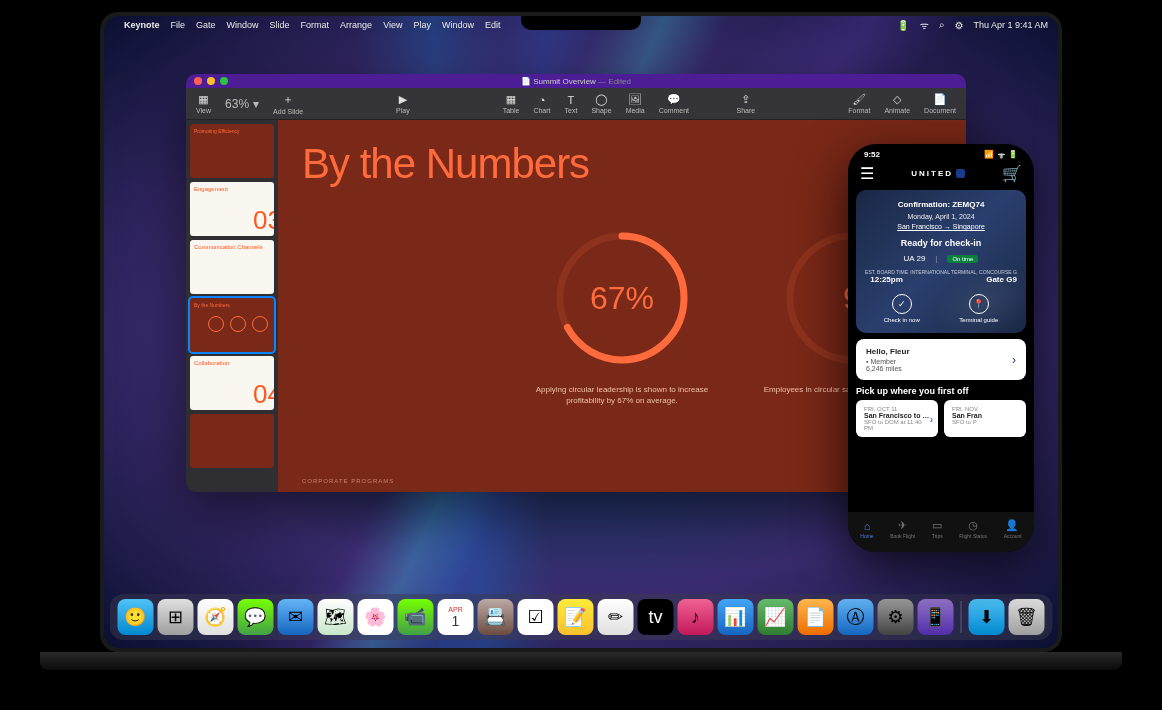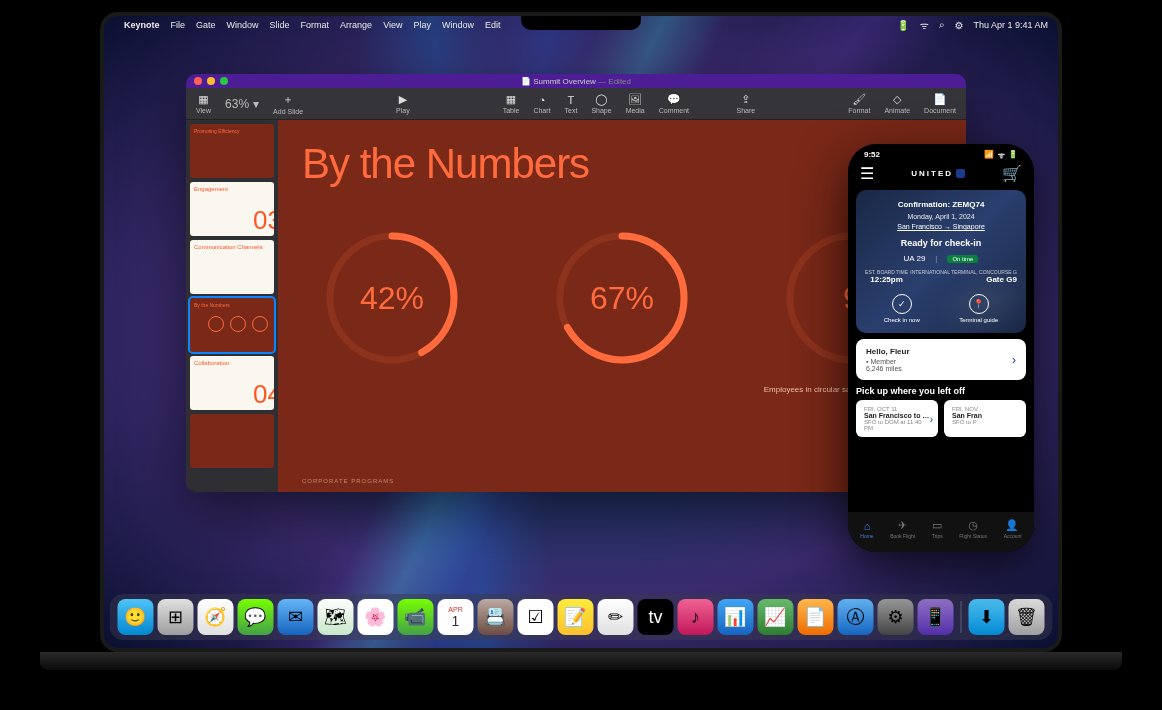--- a/index.html
+++ b/index.html
@@ -252,10 +252,6 @@
         <h1>By the Numbers</h1>
         <div class="donuts" id="donut-host">
               <div class="donut-item">
-                <div class="donut"><svg viewBox="0 0 140 140">
-    <circle class="track" cx="70" cy="70" r="62"></circle>
-    <circle class="prog" cx="70" cy="70" r="62" stroke-dasharray="389.55748904513433" stroke-dashoffset="225.94334364617794"></circle>
-  </svg><div class="pct">42%</div></div>
               </div>
               <div class="donut-item">
                 <div class="donut"><svg viewBox="0 0 140 140">

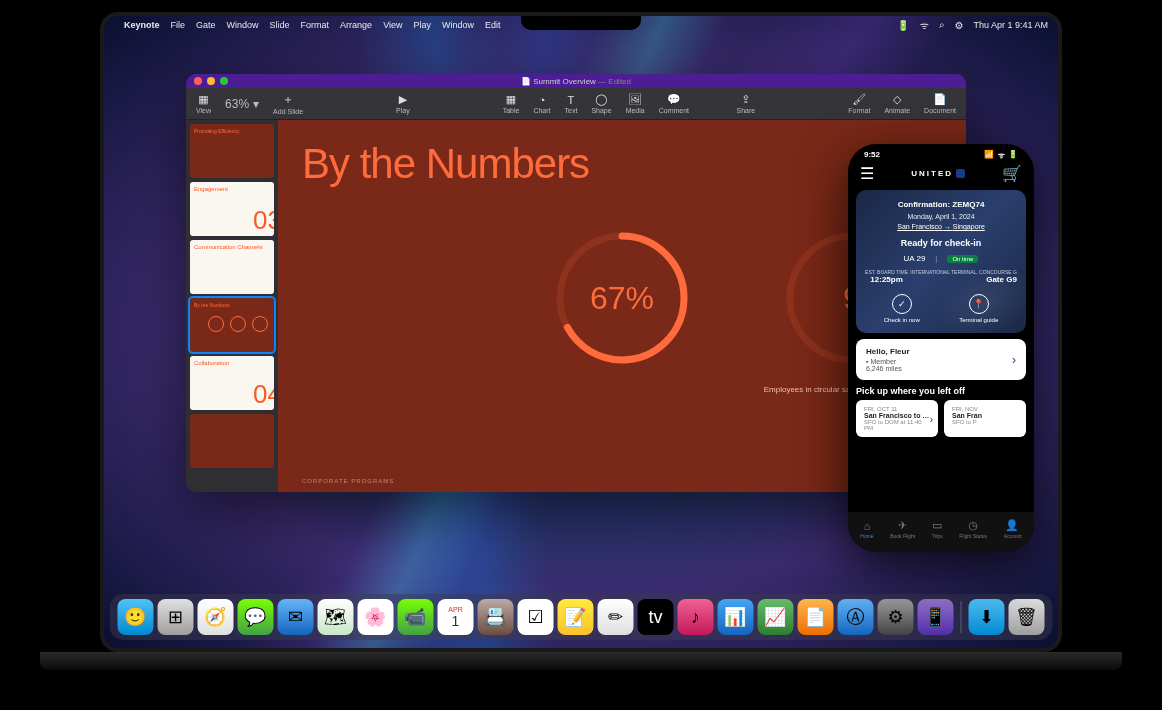--- a/index.html
+++ b/index.html
@@ -258,6 +258,7 @@
     <circle class="track" cx="70" cy="70" r="62"></circle>
     <circle class="prog" cx="70" cy="70" r="62" stroke-dasharray="389.55748904513433" stroke-dashoffset="128.5539713848943"></circle>
   </svg><div class="pct">67%</div></div>
+  <div class="donut-caption">Applying circular leadership is shown to increase profitability by 67% on average.</div>
               </div>
               <div class="donut-item">
                 <div class="donut"><svg viewBox="0 0 140 140">

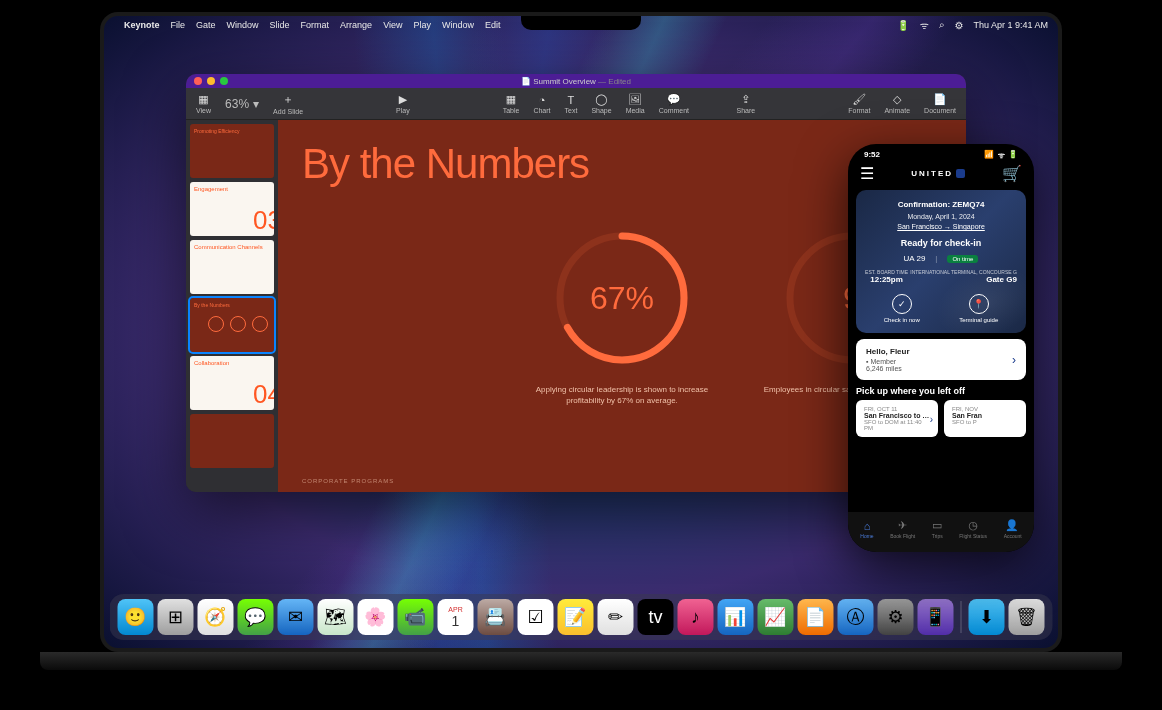--- a/index.html
+++ b/index.html
@@ -329,7 +329,7 @@
       </div>
       <span class="chev">›</span>
     </div>
-    <div class="ip-pickup">Pick up where you left off</div>
+    <div class="ip-pickup">Pick up where you first off</div>
     <div class="ip-trip-cards" id="trip-host">
           <div class="ip-trip">
             <div class="d">FRI, OCT 11</div>

